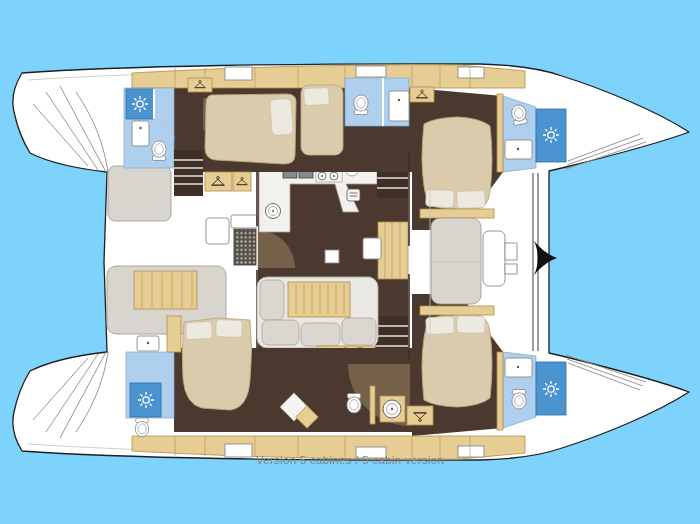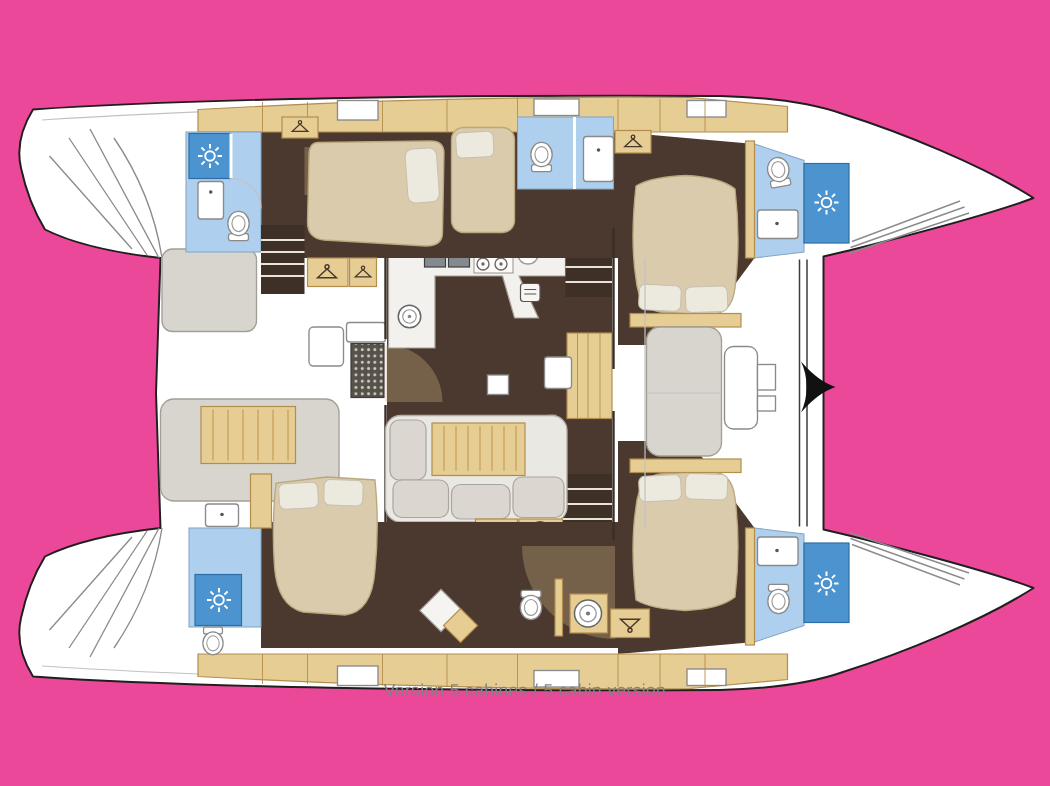--- a/index.html
+++ b/index.html
@@ -3,7 +3,7 @@
 <meta charset="utf-8">
 <style>
   html,body{margin:0;padding:0;background:#fff;}
-  .page{width:700px;height:524px;position:relative;background:#ec4899;overflow:hidden;}
+  .page{width:700px;height:524px;position:relative;background:#7dd3fc;overflow:hidden;}
   svg{display:block;}
   .outline{fill:#ffffff;stroke:#1f1f1f;stroke-width:1.3;stroke-linejoin:round;}
   .thin{stroke:#8b8b8b;stroke-width:.9;fill:none;}

